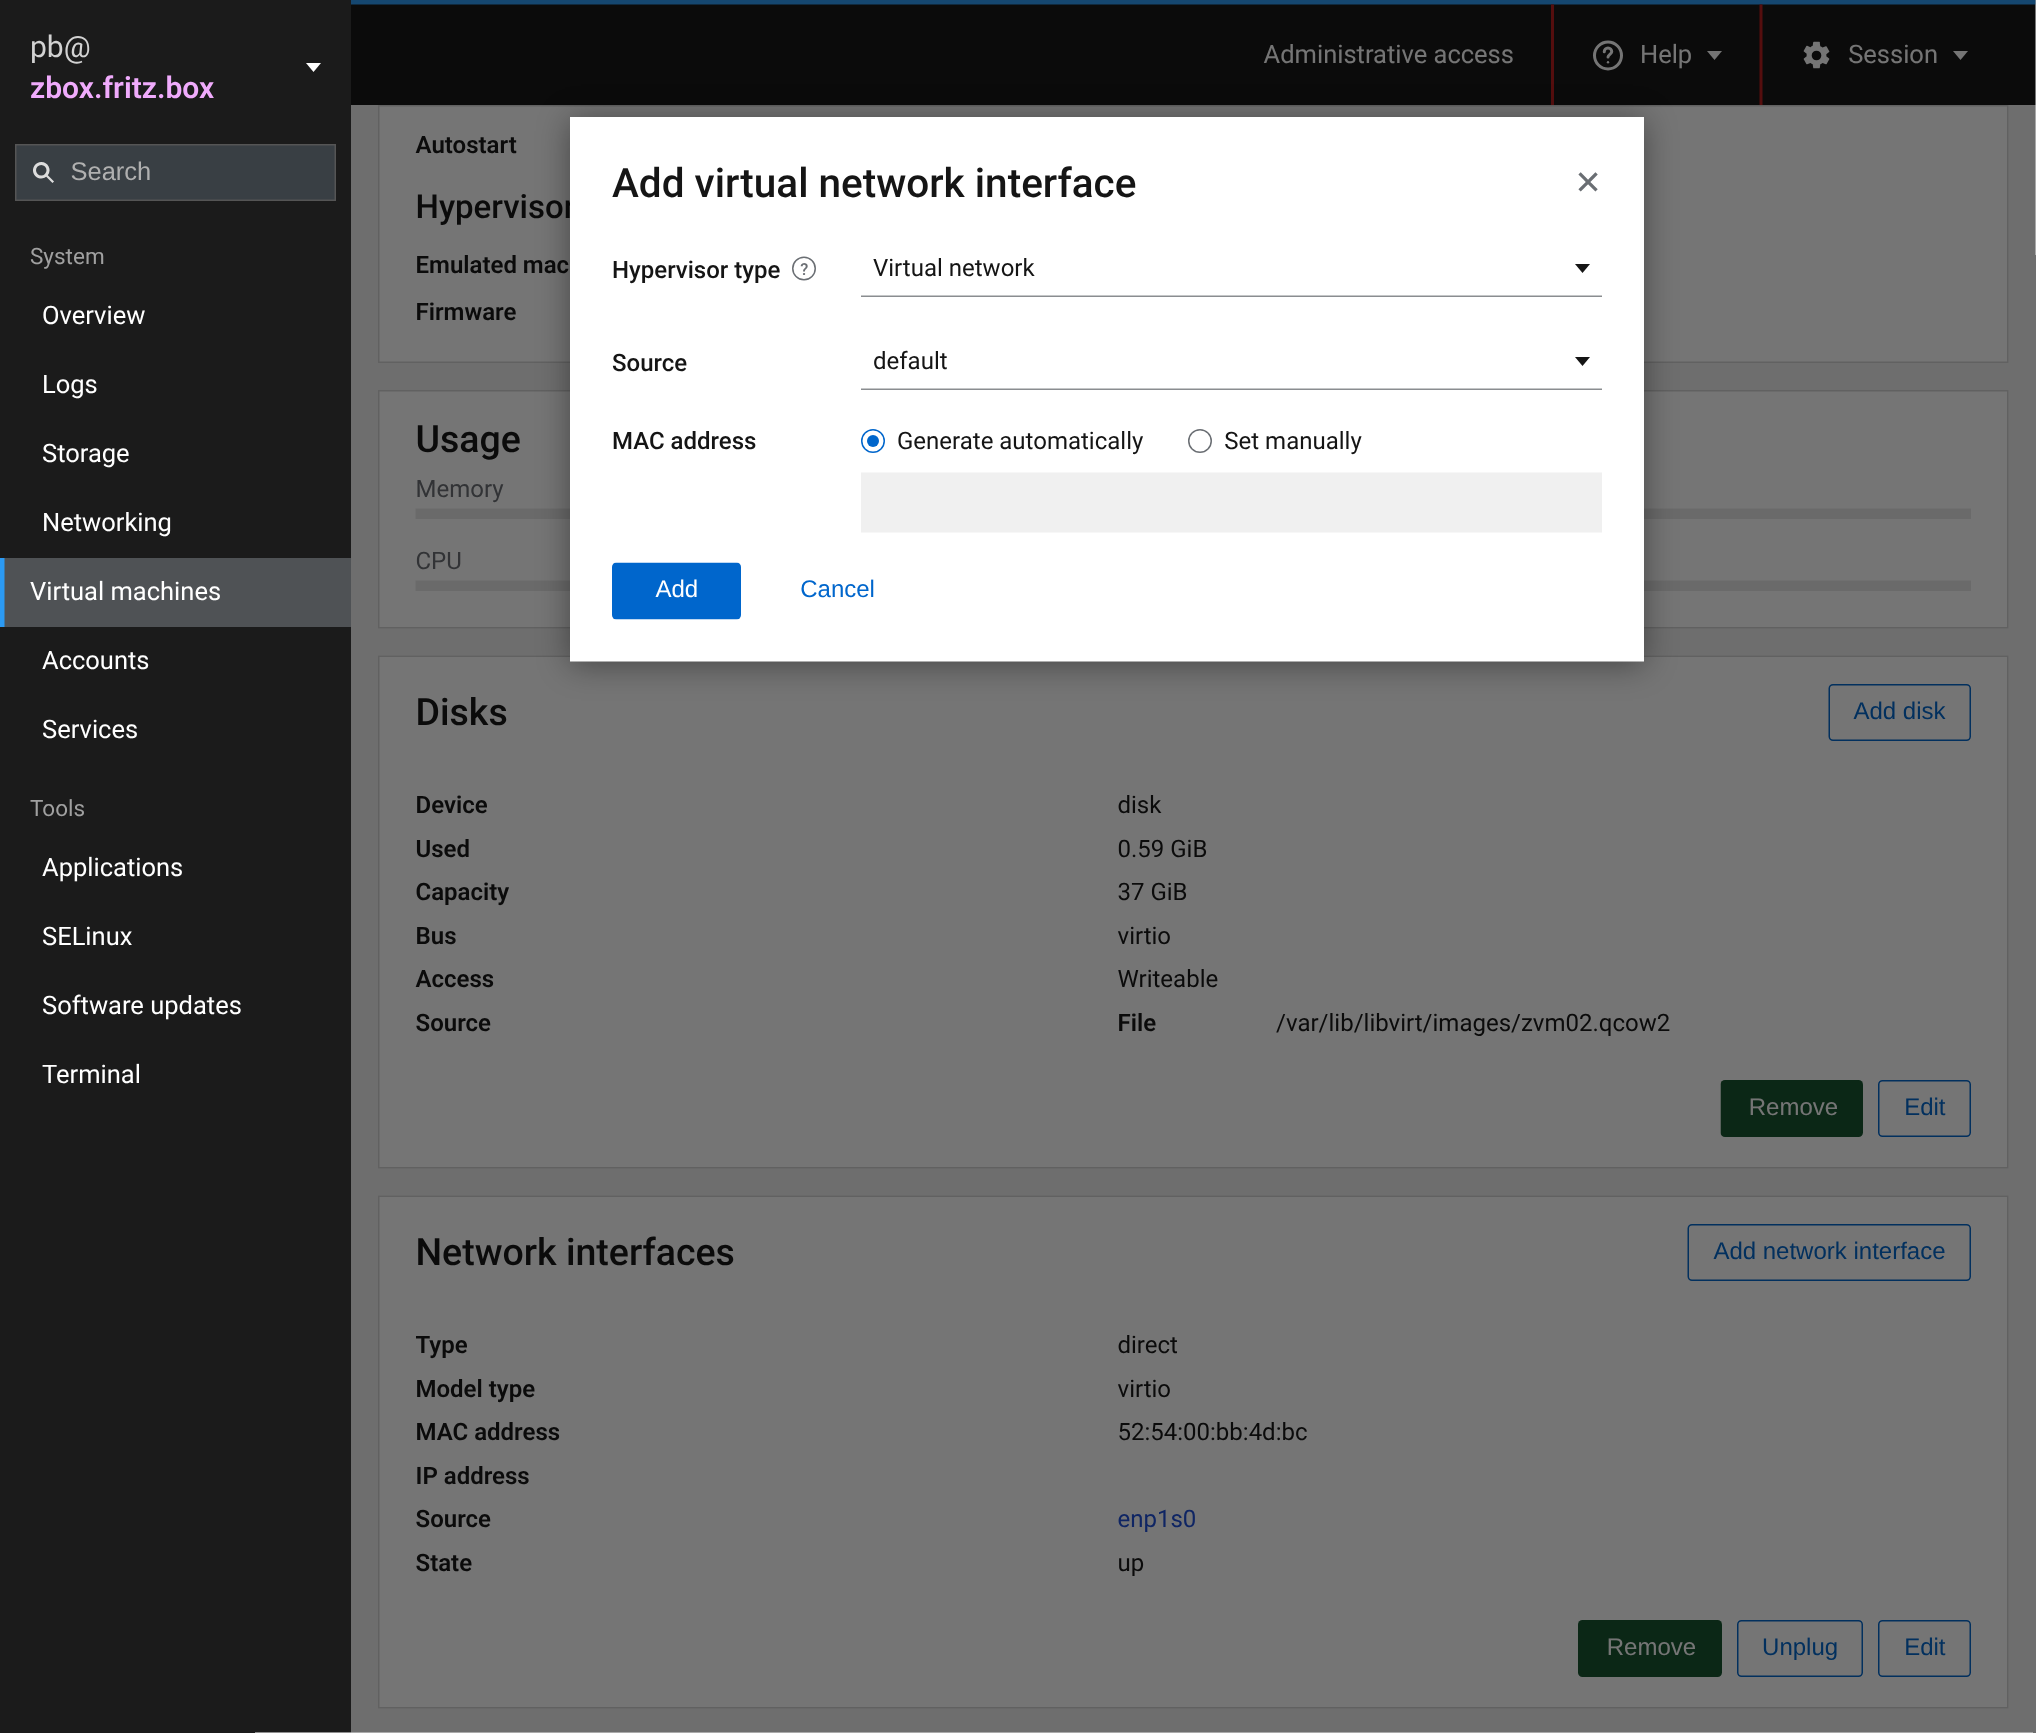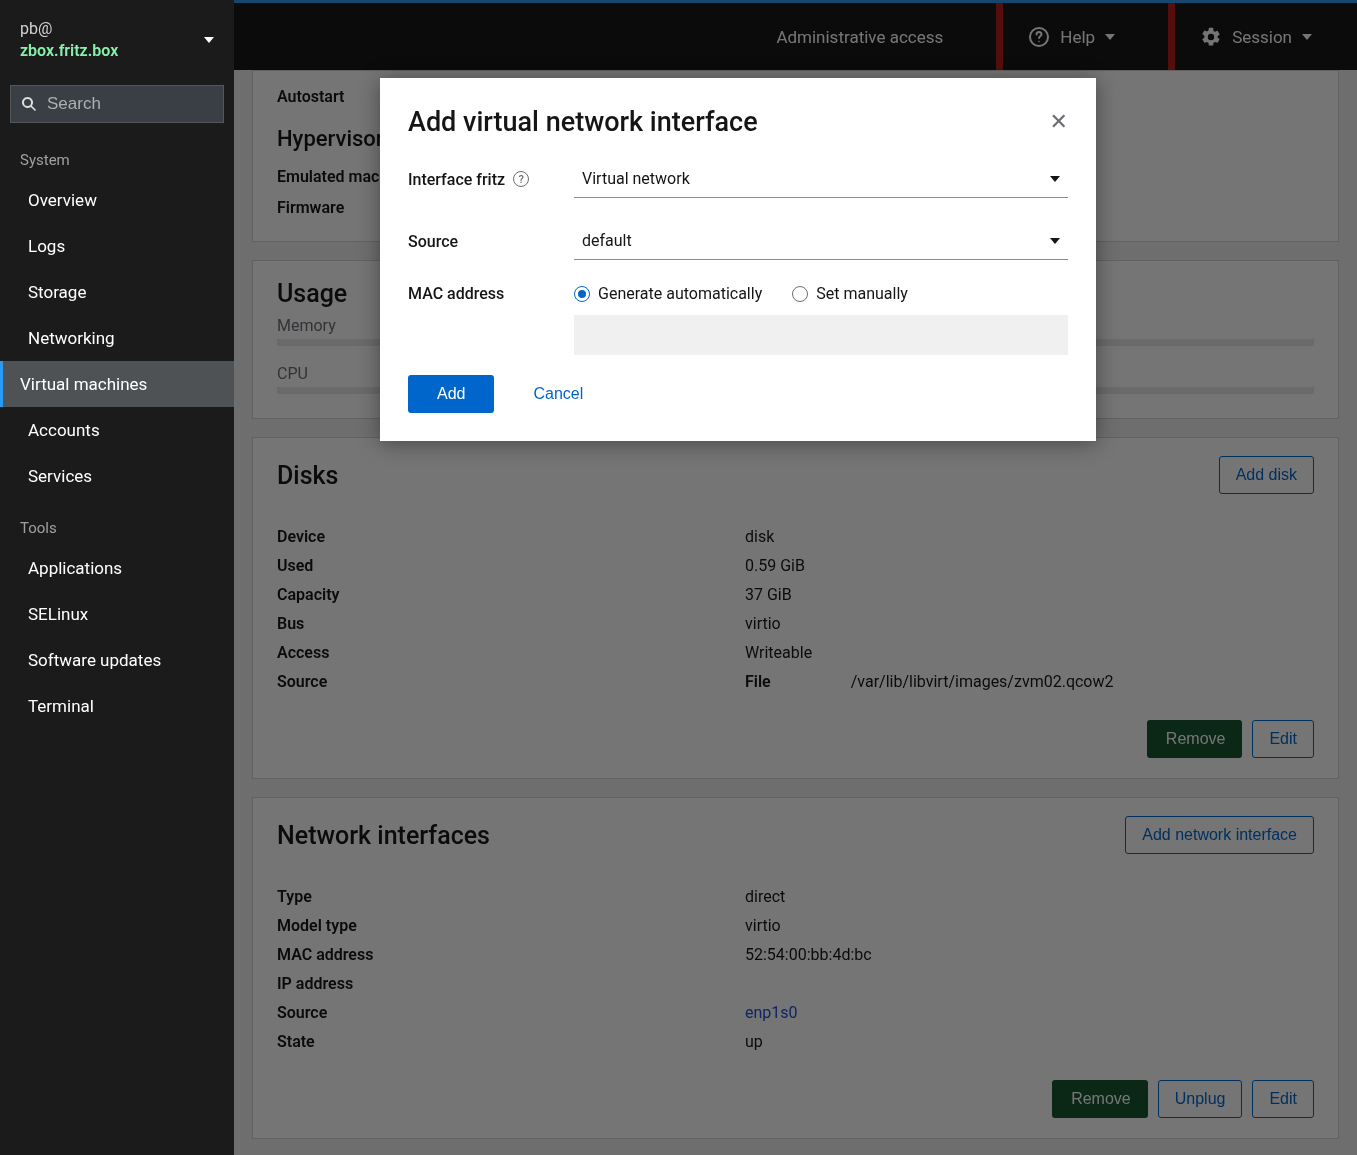--- a/index.html
+++ b/index.html
@@ -32,7 +32,7 @@
       align-items: center;
       background: #1b1b1b;
     }
-    .sidebar-host-text { font-size: 16px; line-height: 1.35; }
+    .sidebar-host-text { font-size: 20px; line-height: 1.35; }
     .sidebar-host-user { color: #d2d2d2; }
     .sidebar-host-hostname { color: #86efac; font-weight: 600; }
     .caret-down {

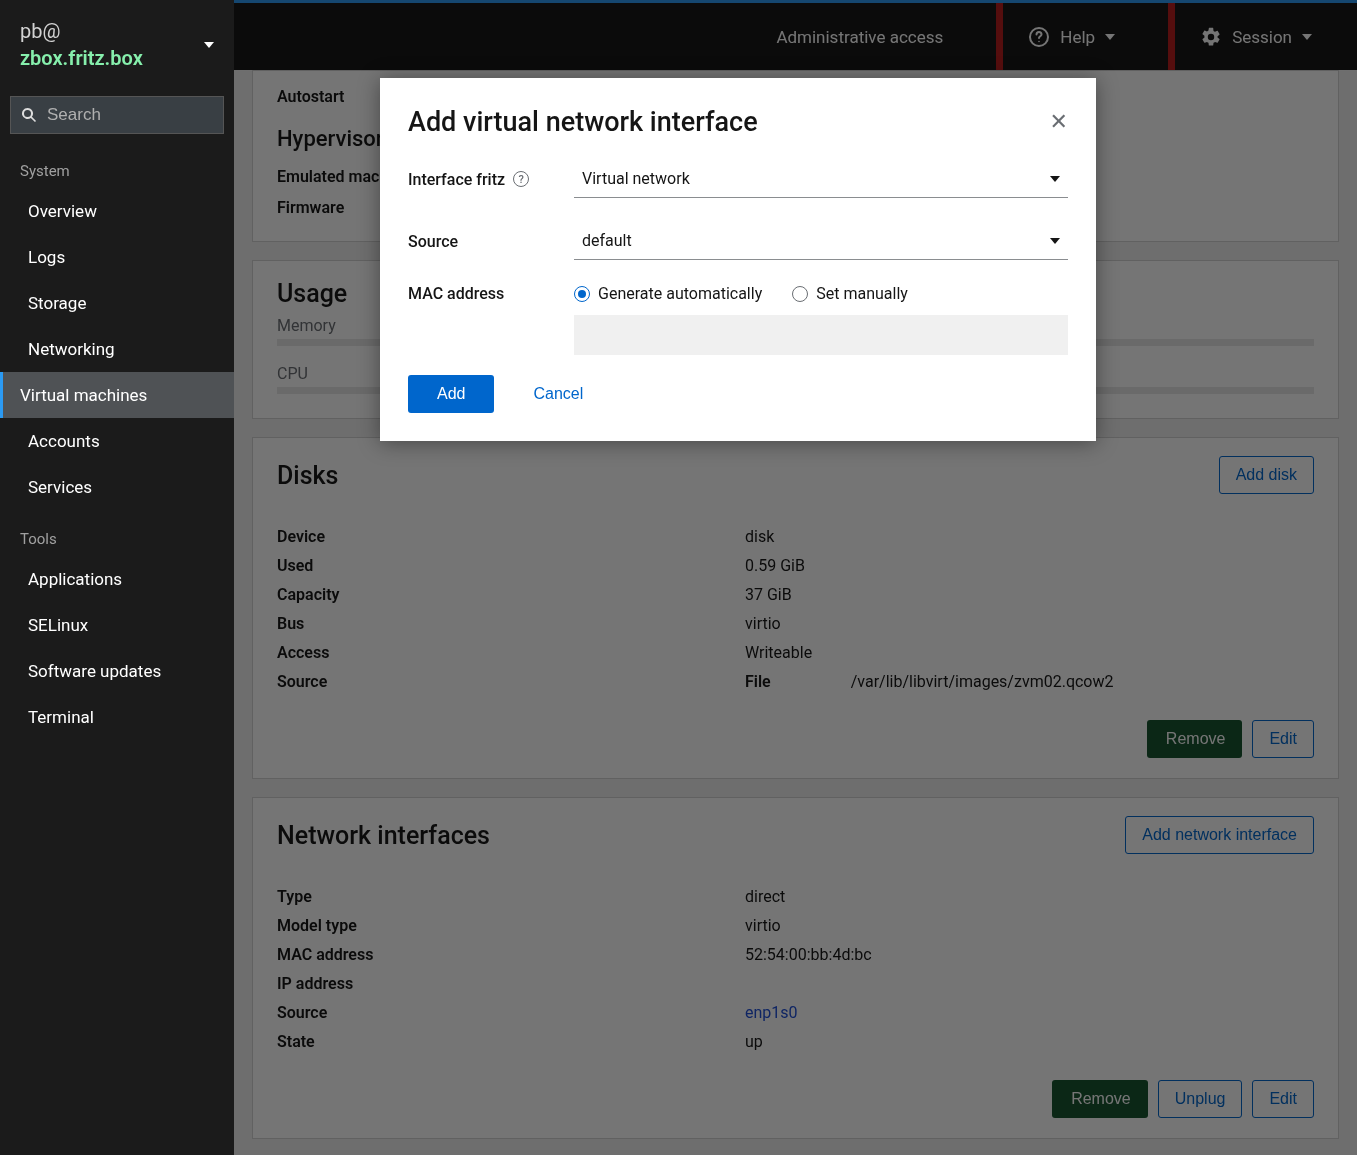--- a/index.html
+++ b/index.html
@@ -101,7 +101,7 @@
       height: 100%;
       cursor: pointer;
     }
-    .topbar-sep-left { border-left: 7px solid #b91c1c; margin-left: 28px; }
+    .topbar-sep-left { border-left: 2px solid #b91c1c; }
     .topbar-text { font-size: 17px; }
     .icon-svg { display: inline-flex; }
 

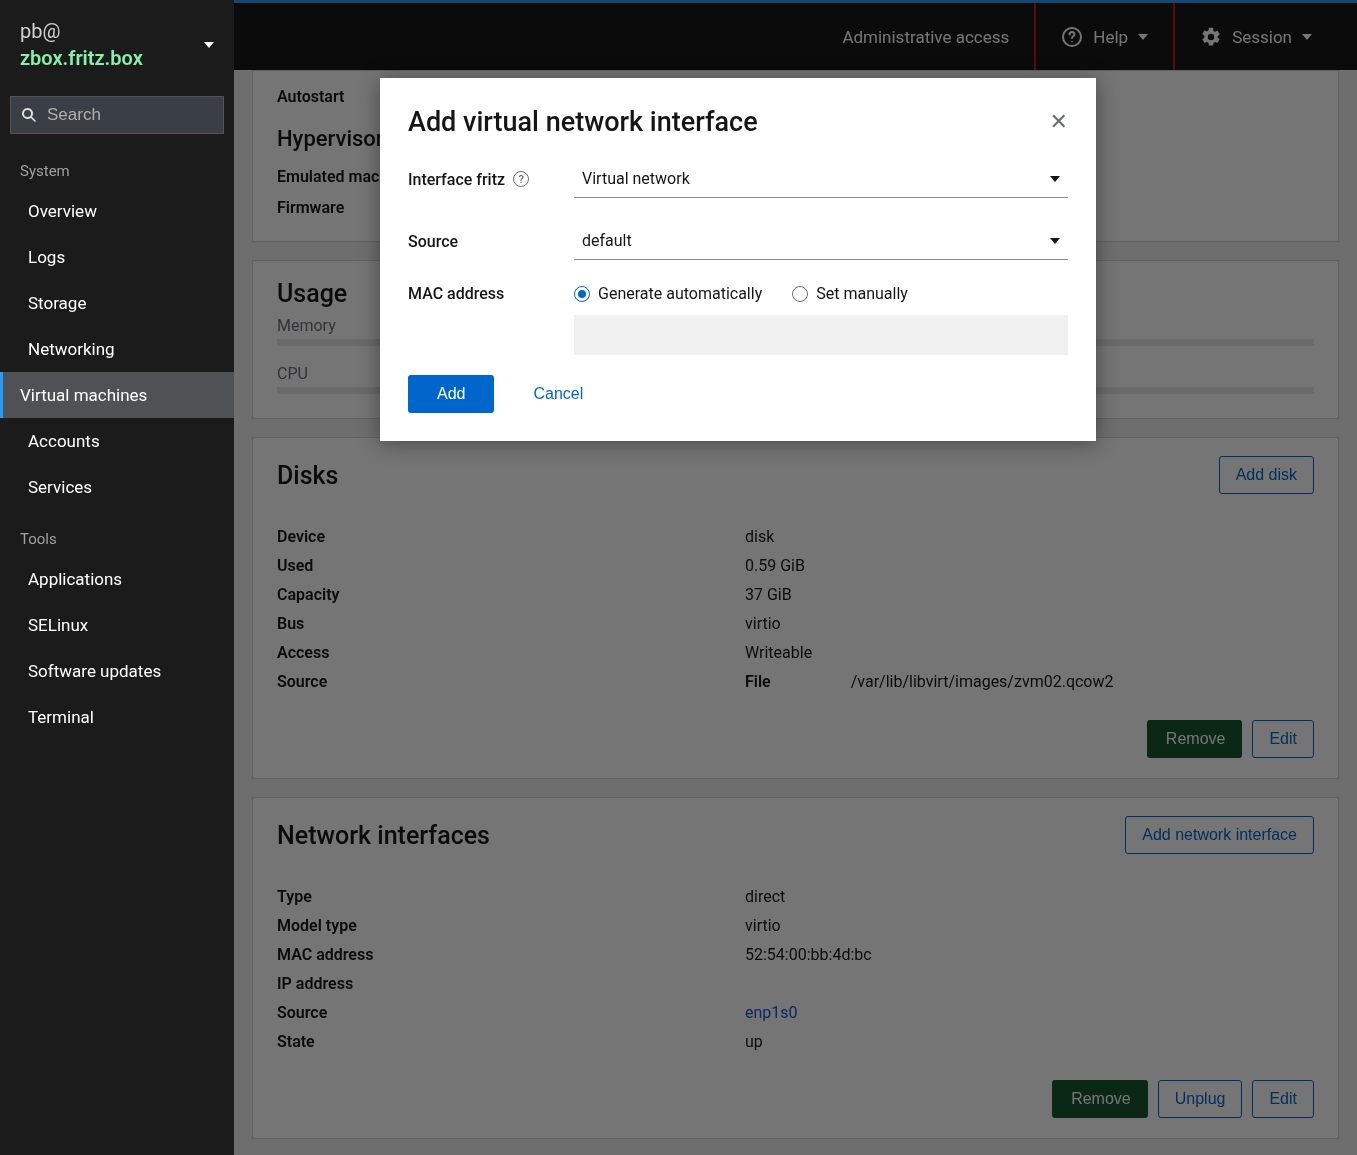--- a/index.html
+++ b/index.html
@@ -34,7 +34,7 @@
     }
     .sidebar-host-text { font-size: 20px; line-height: 1.35; }
     .sidebar-host-user { color: #d2d2d2; }
-    .sidebar-host-hostname { color: #86efac; font-weight: 600; }
+    .sidebar-host-hostname { color: #f0abfc; font-weight: 600; }
     .caret-down {
       width: 0; height: 0;
       border-left: 5px solid transparent;

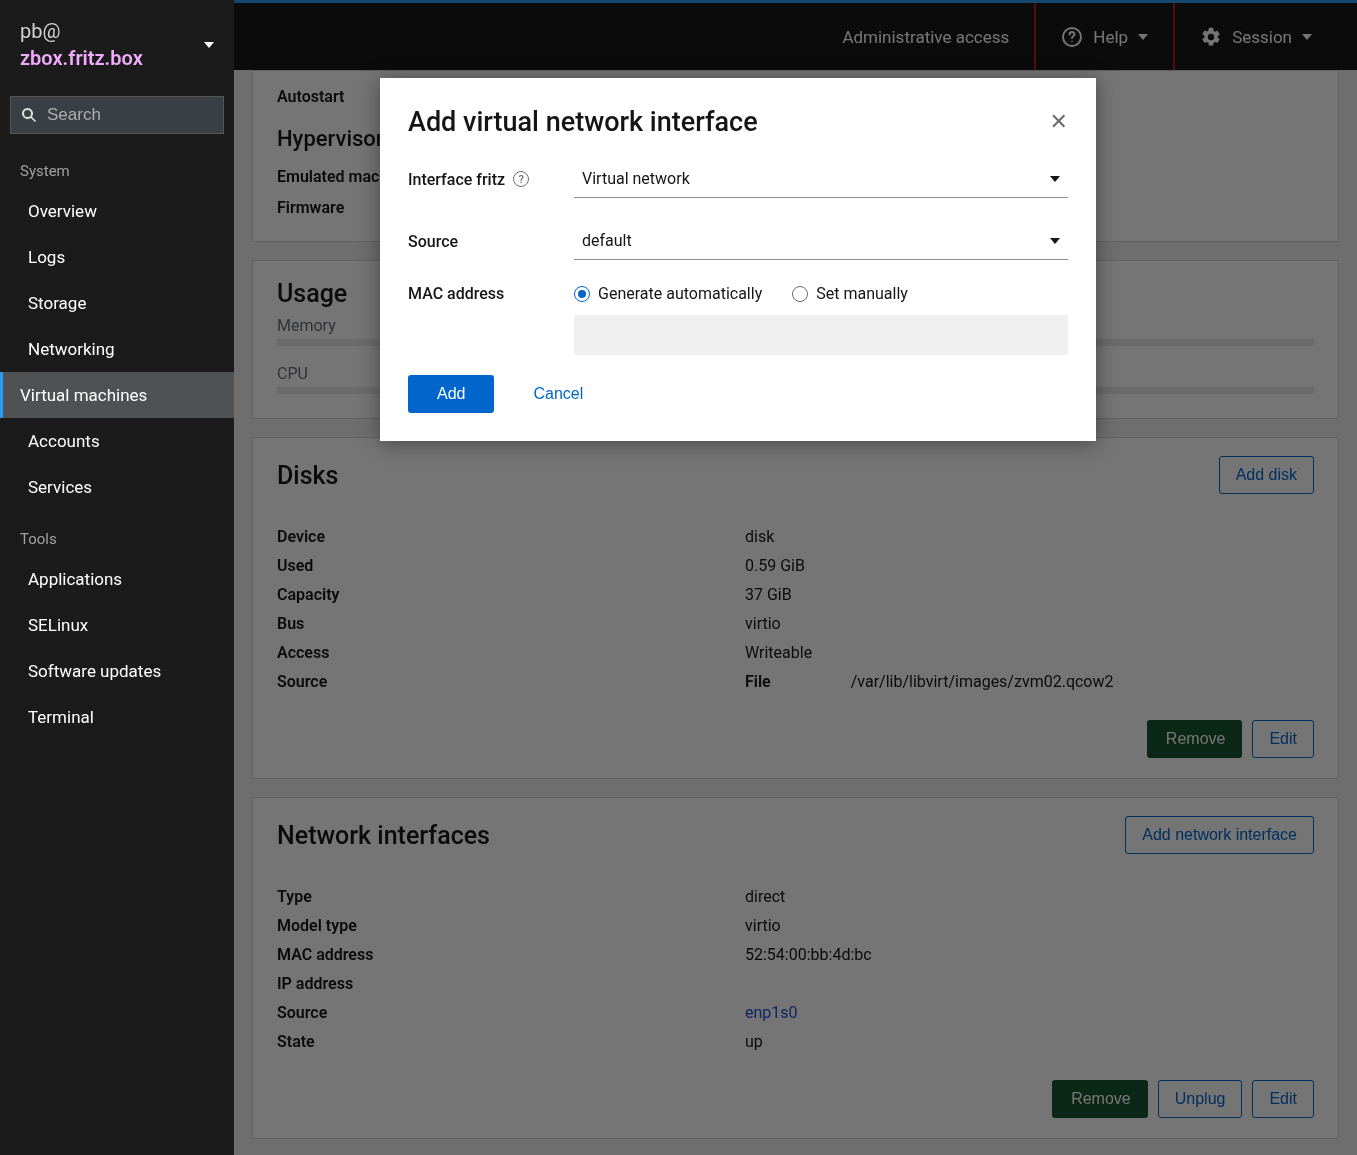--- a/index.html
+++ b/index.html
@@ -392,7 +392,7 @@
 
   <div class="form-row">
     <div class="form-label">
-      <span>Interface fritz</span>
+      <span>Hypervisor type</span>
       <span class="help-icon-small">?</span>
     </div>
     <div class="form-field">

